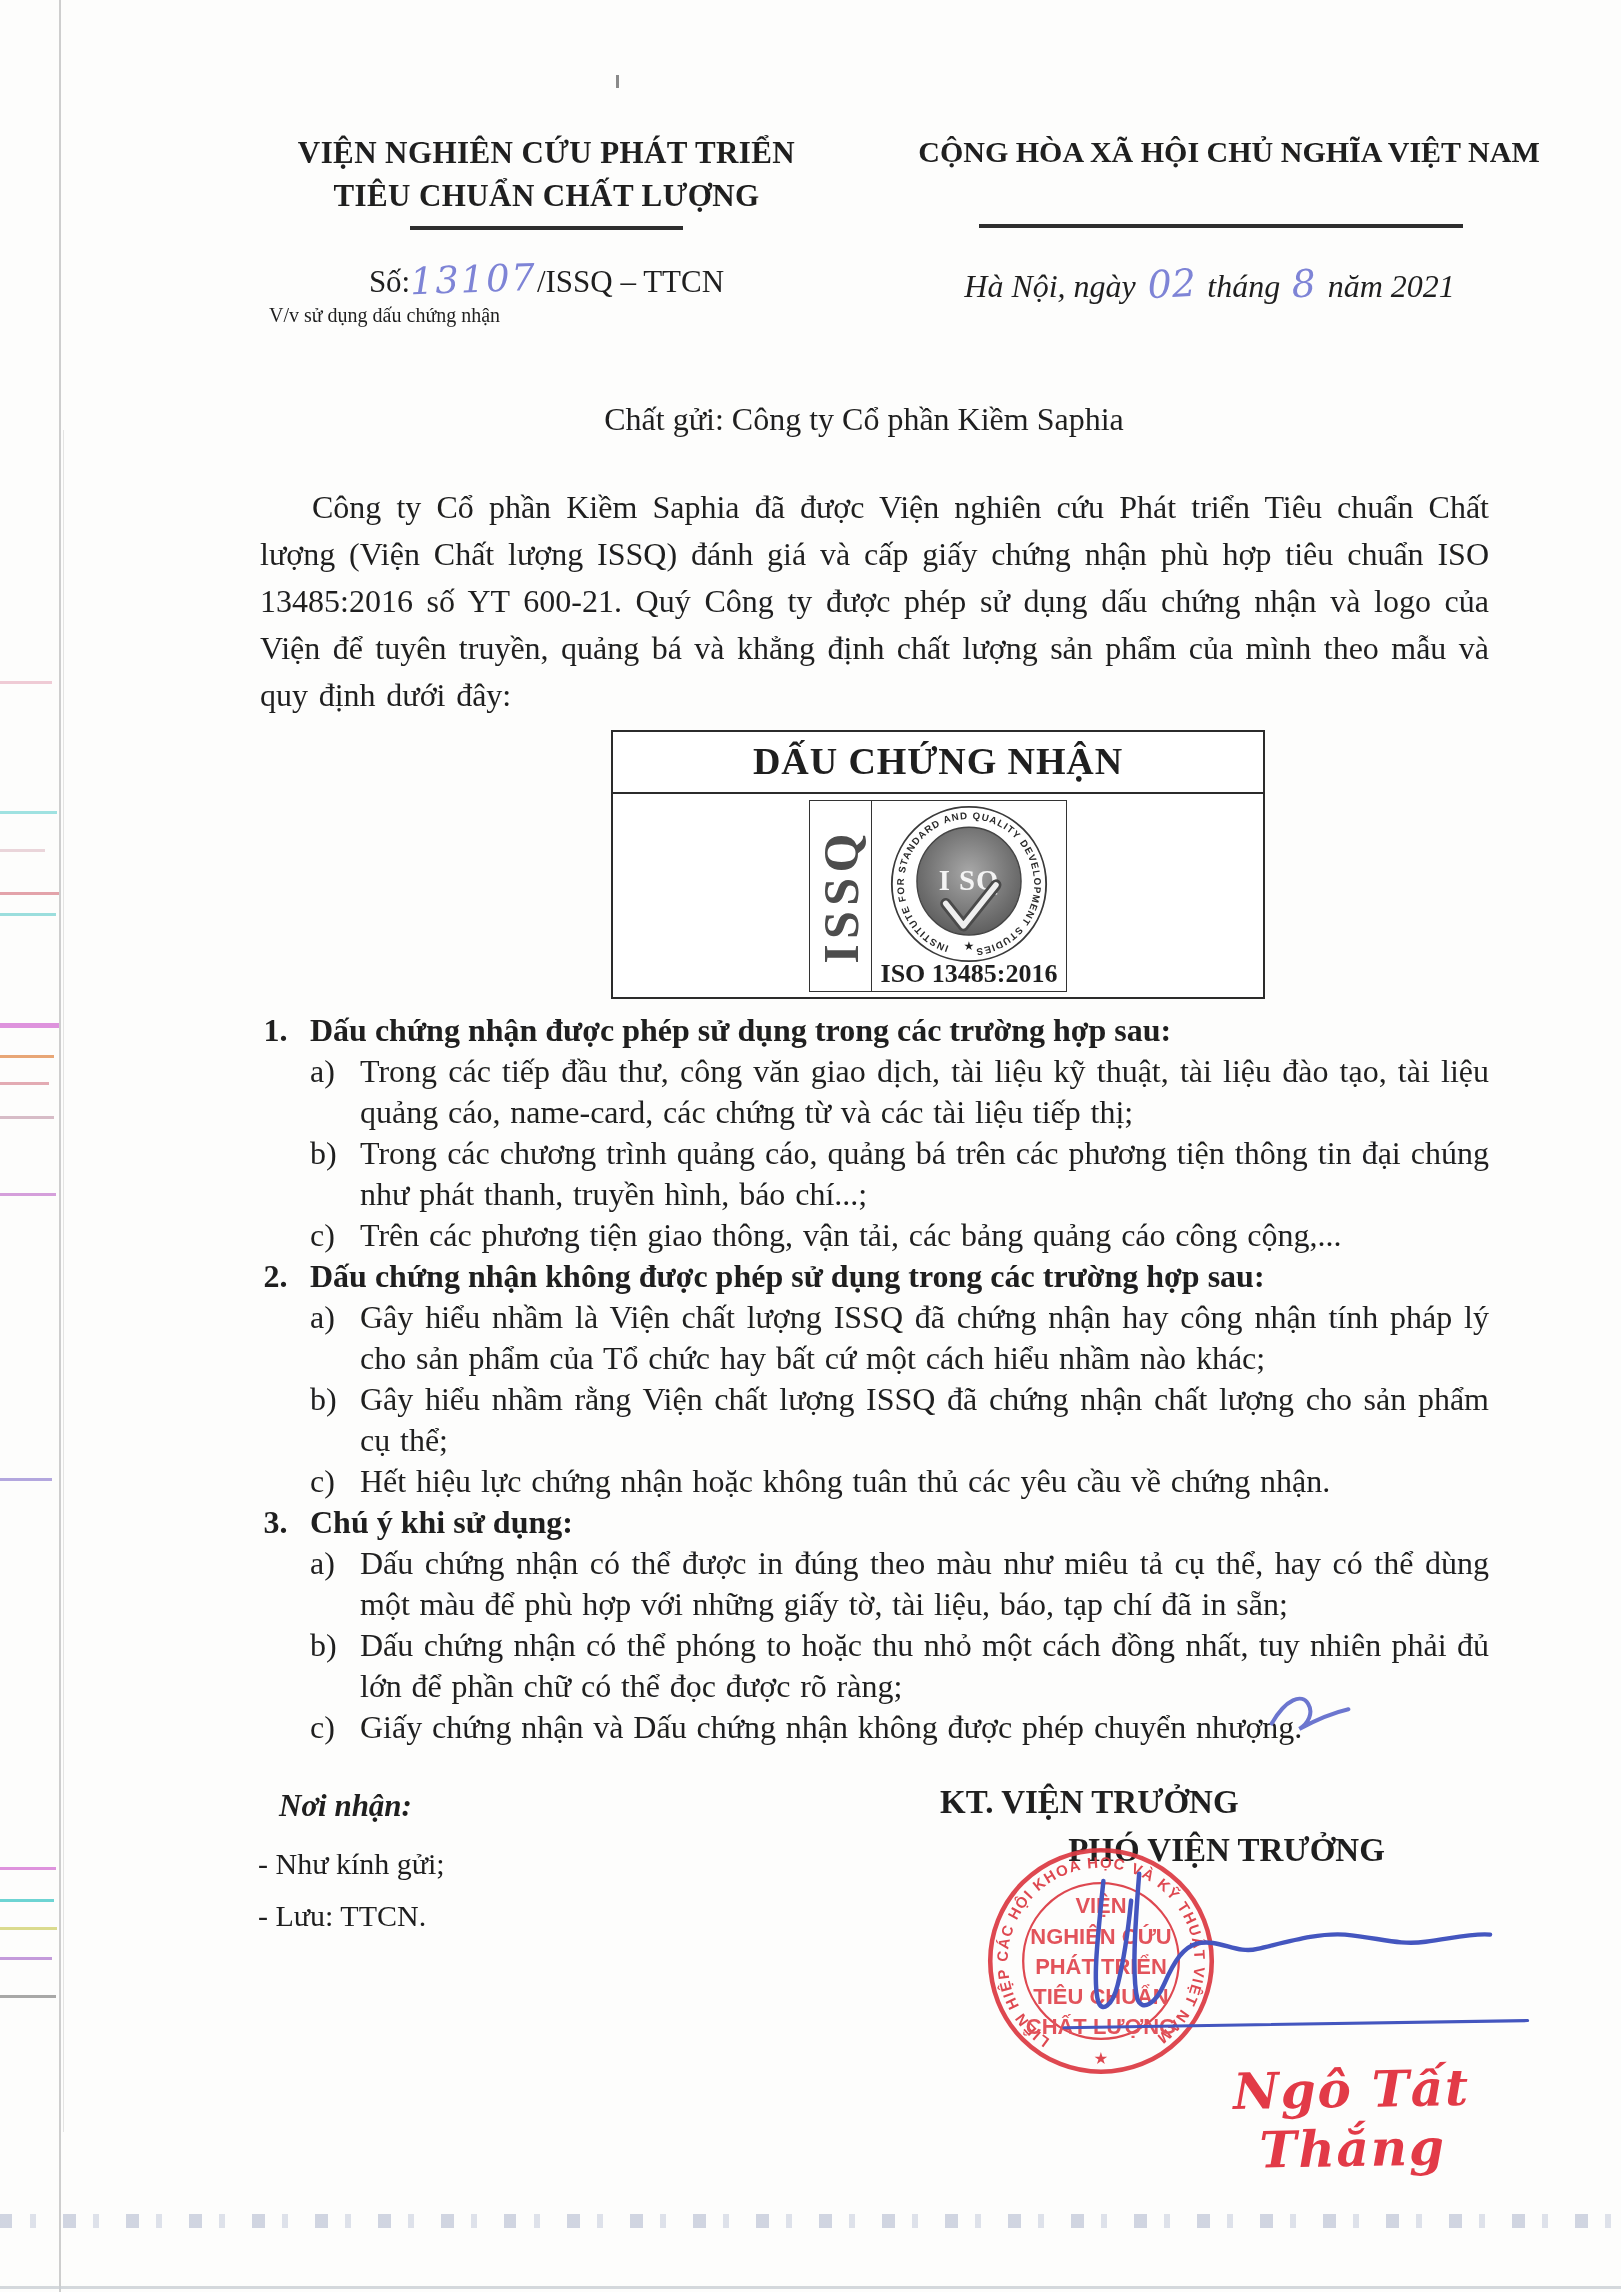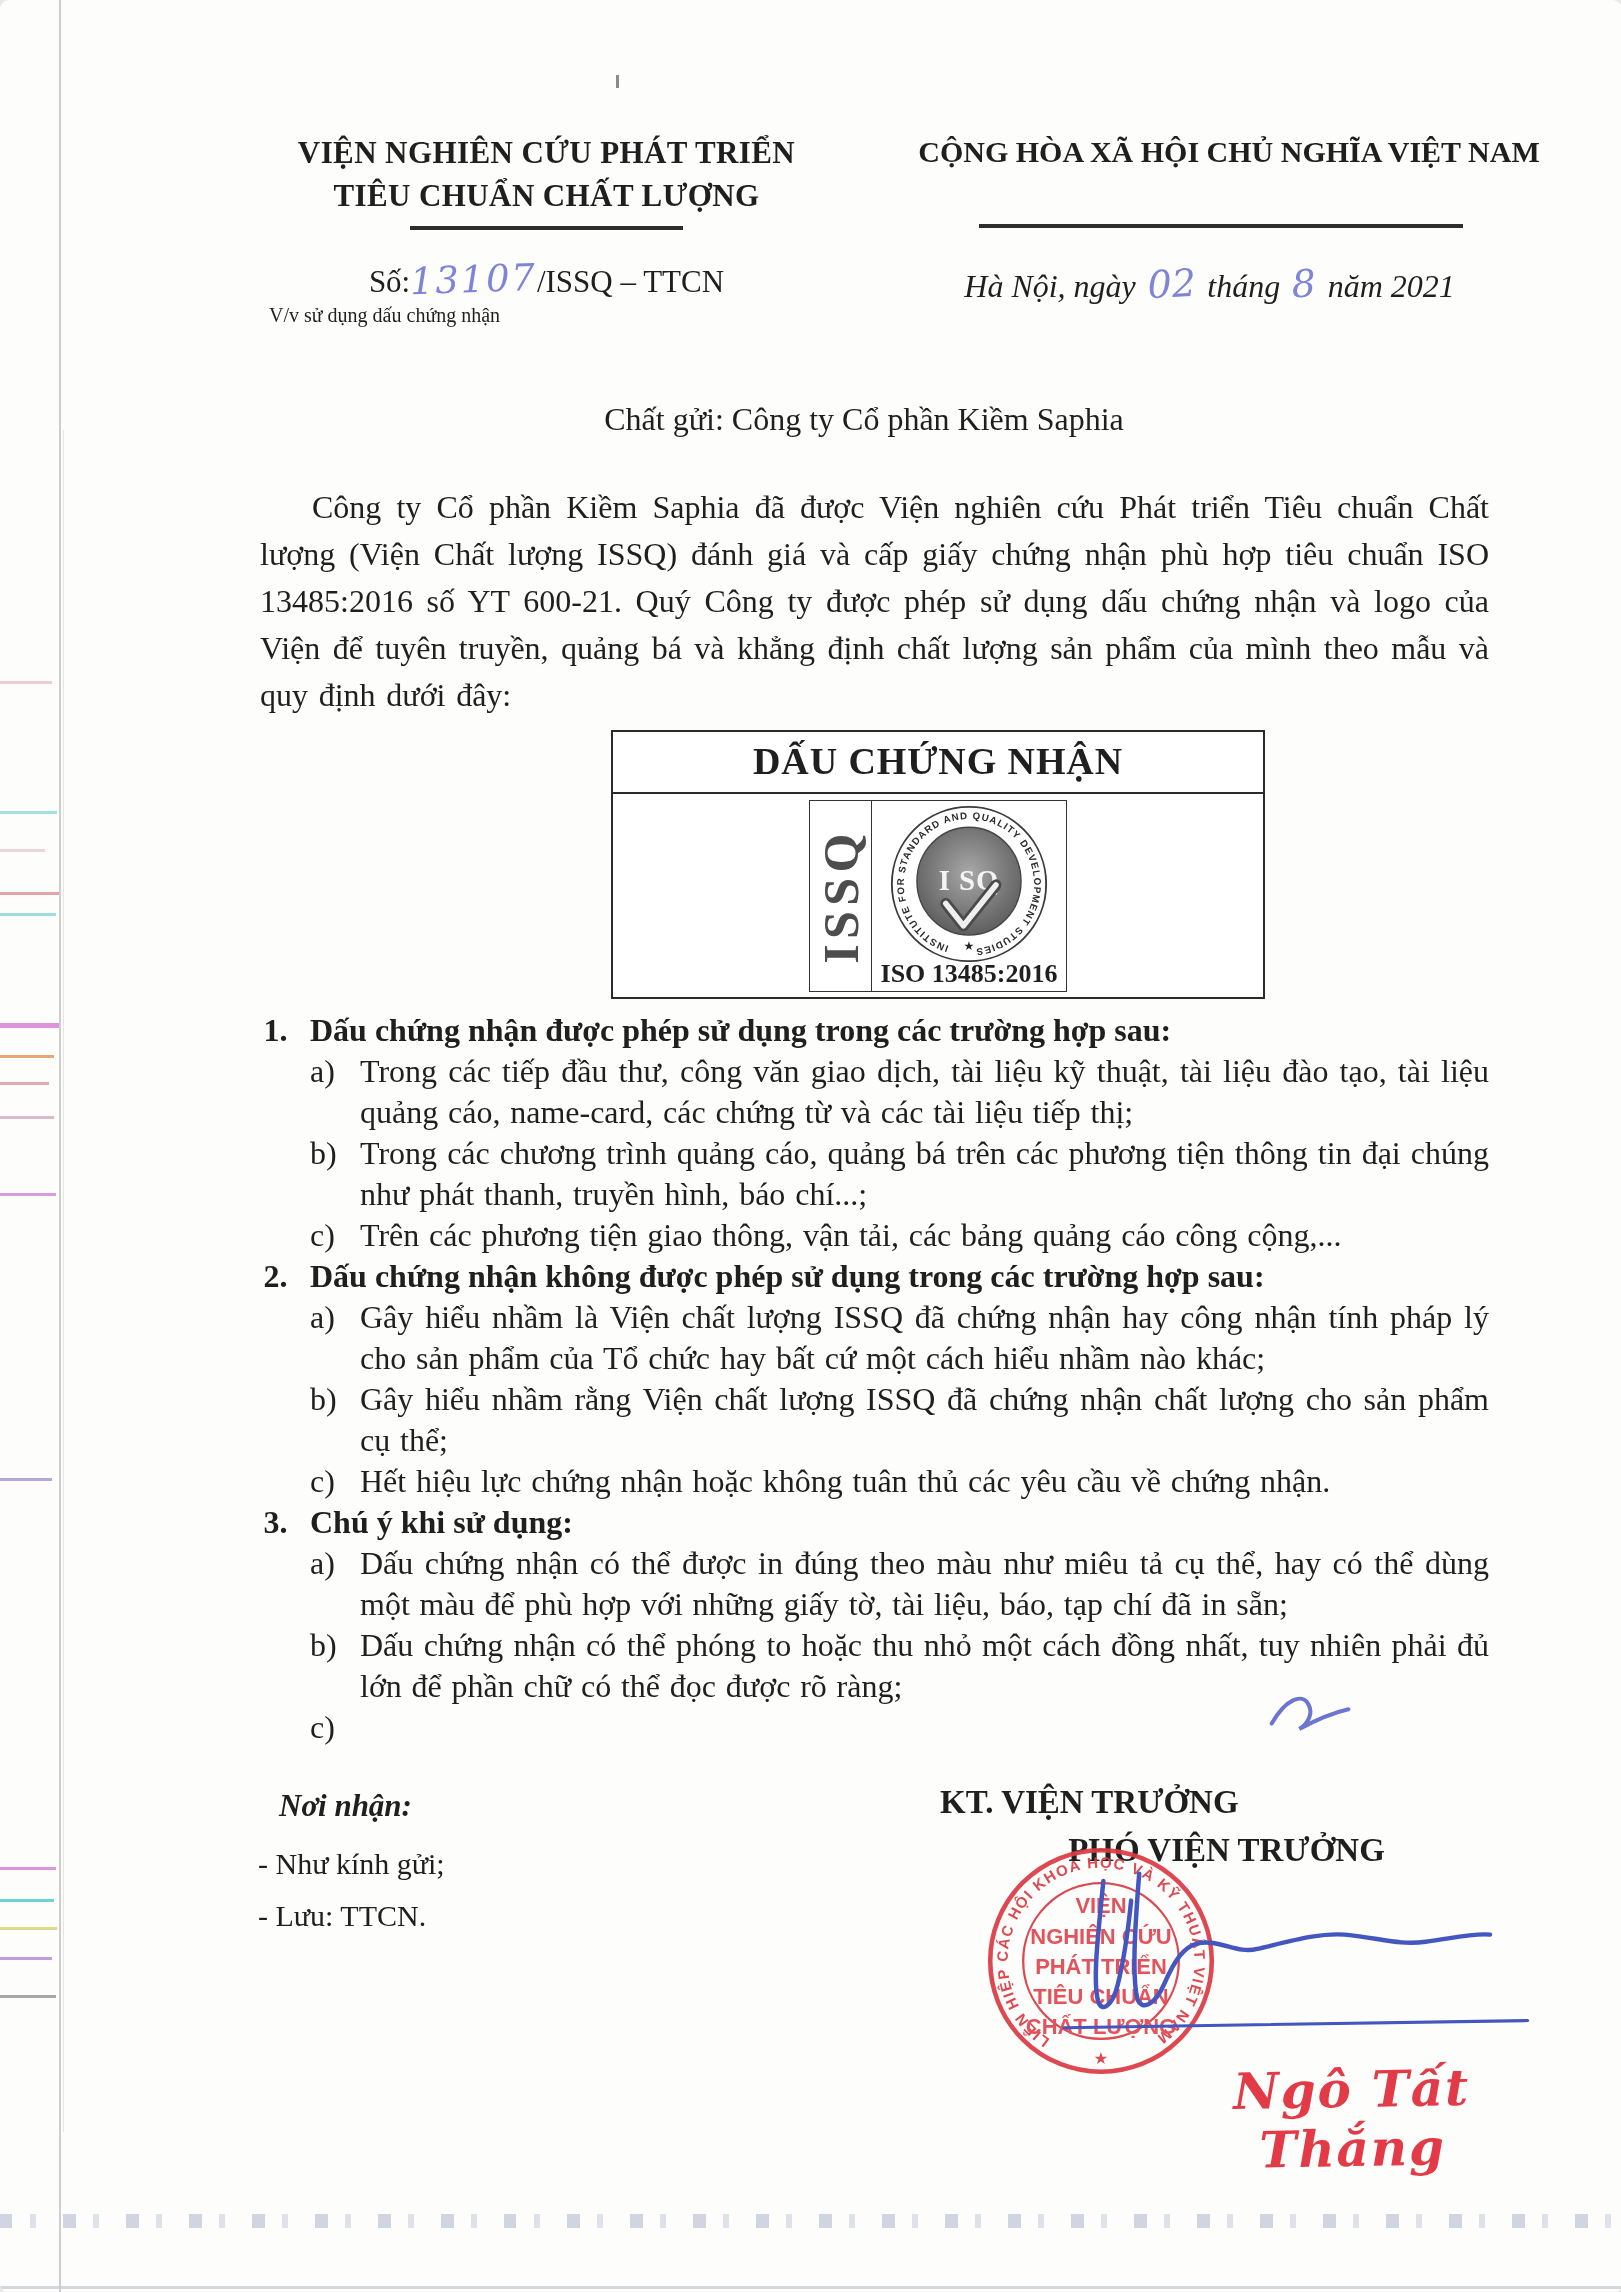--- a/index.html
+++ b/index.html
@@ -6,7 +6,7 @@
   .page{
     position:relative; width:1622px; height:2293px;
     background:#fdfdfc; overflow:hidden;
-    font-family:"Liberation Serif", serif; color:#1f1f1f;border-radius:9px;
+    font-family:"Liberation Serif", serif; color:#1f1f1f;
   }
   .abs{position:absolute;}
   

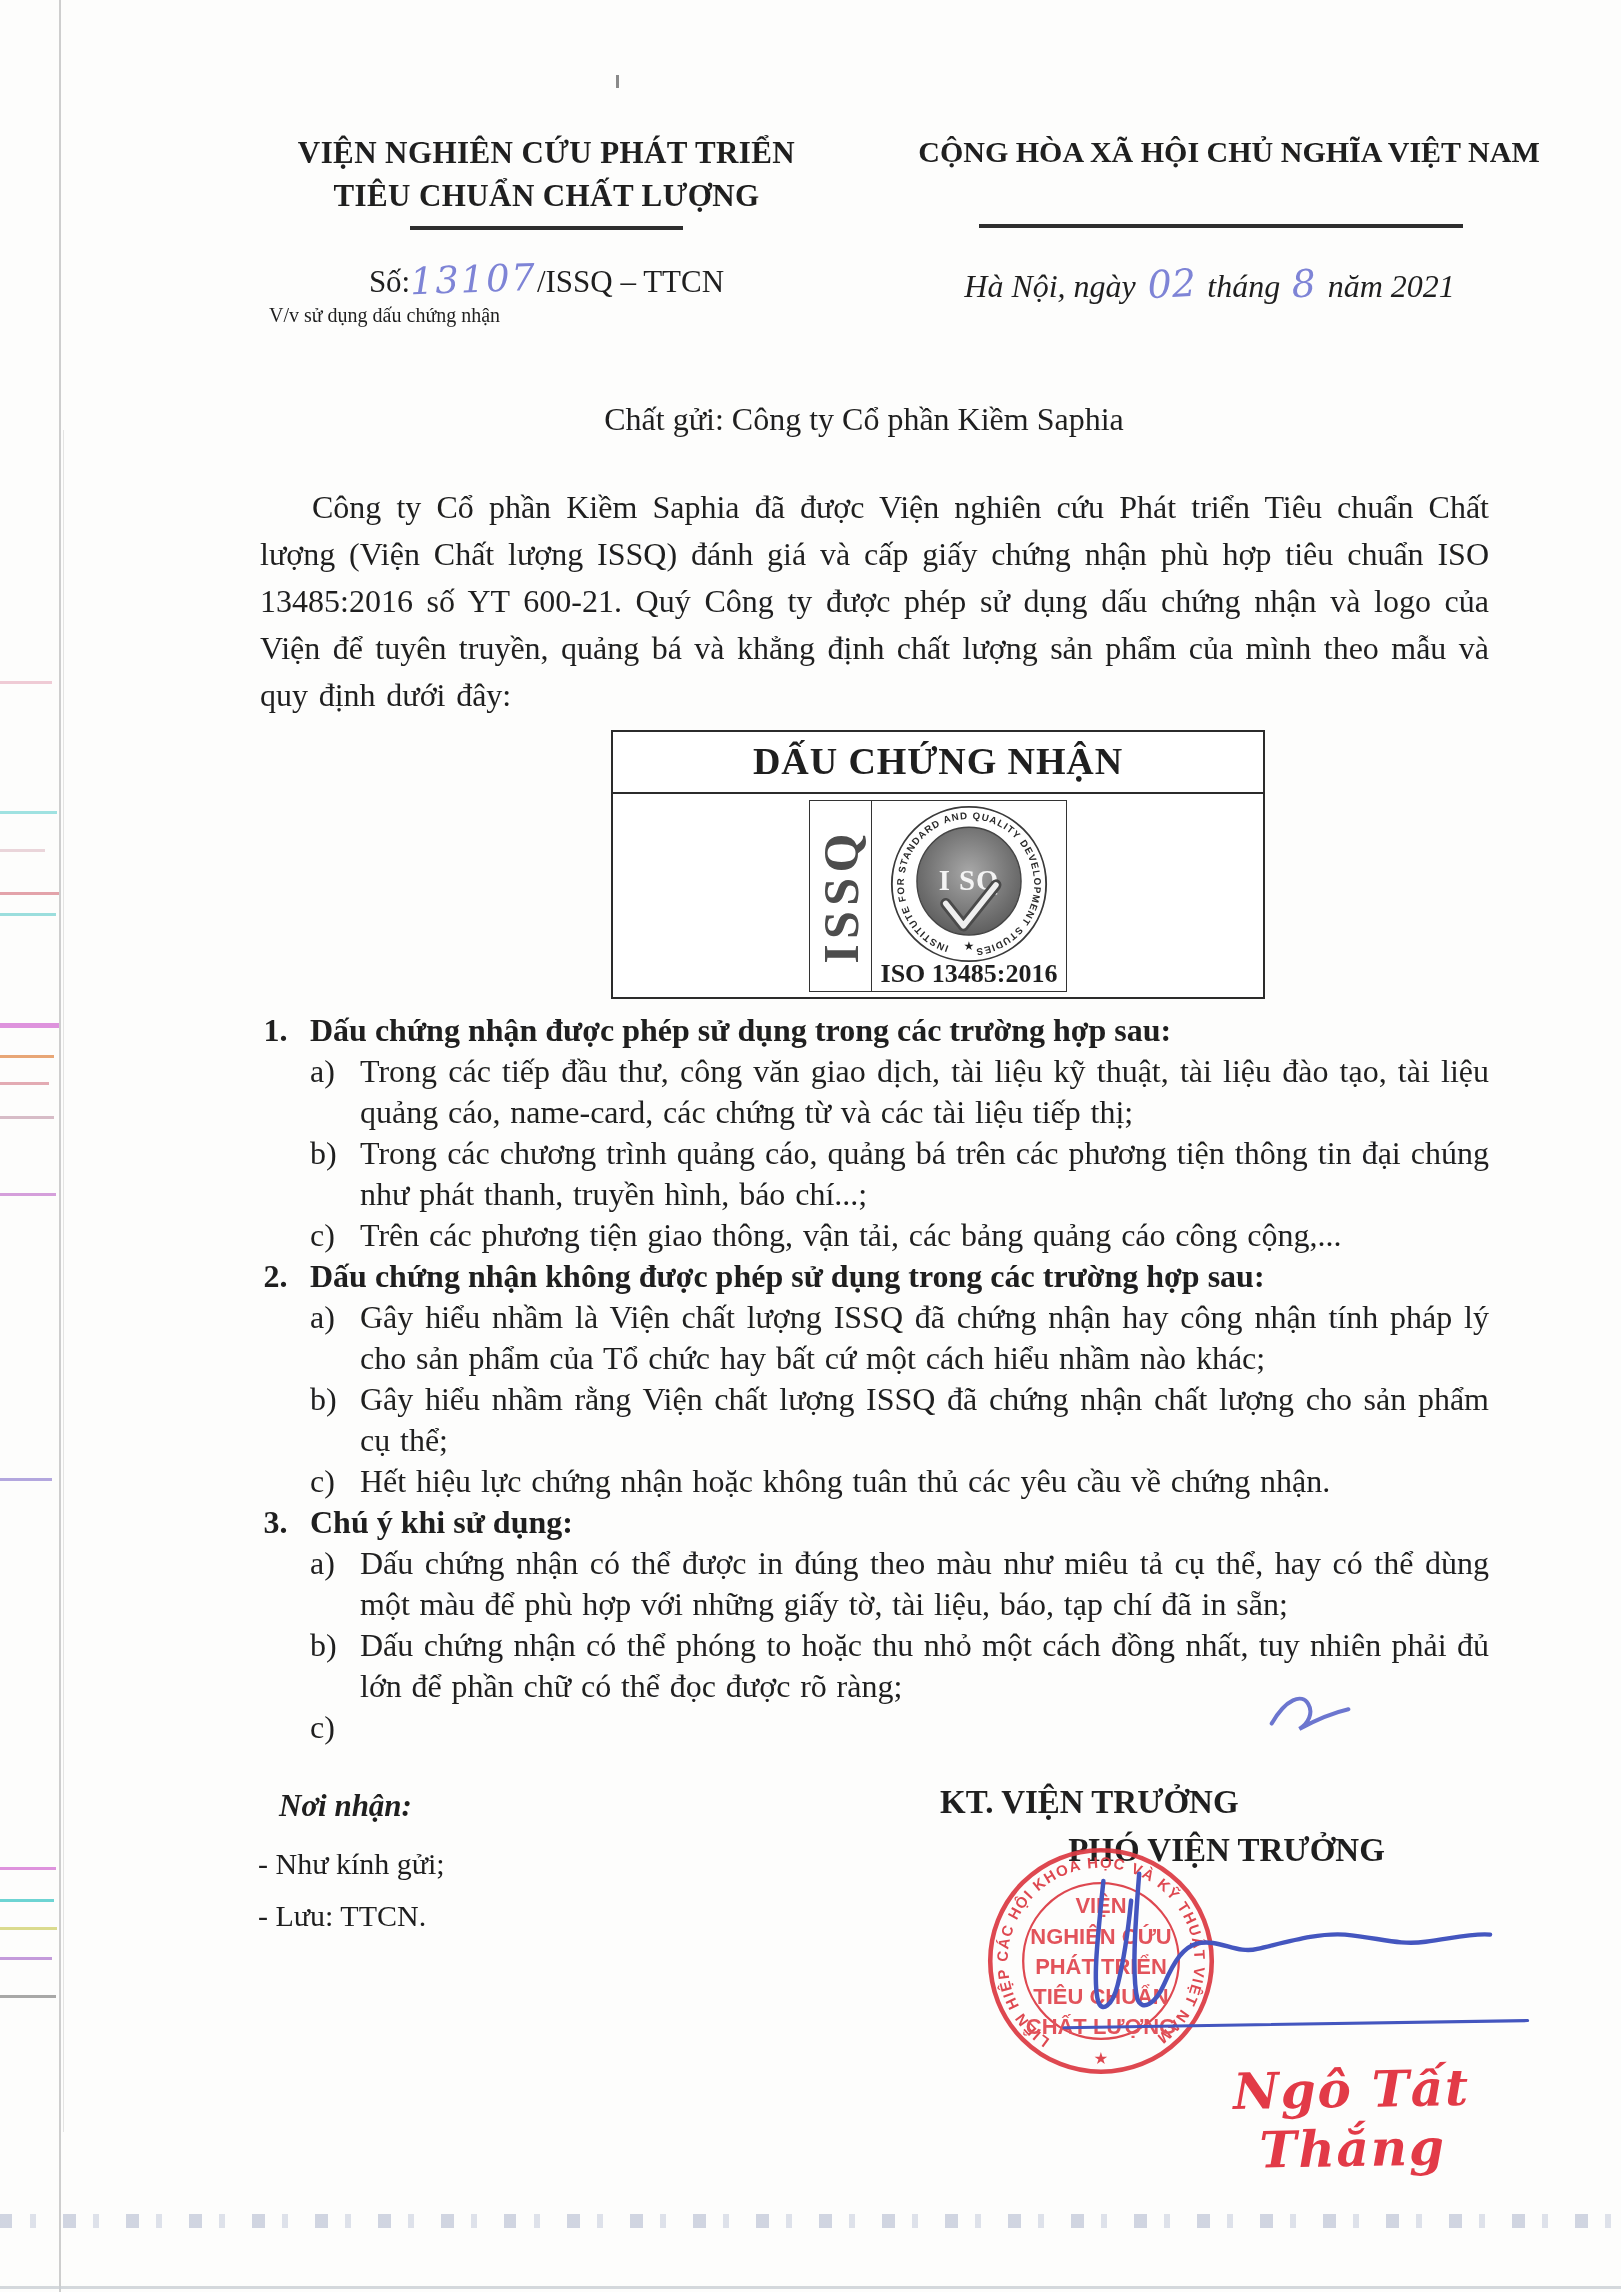--- a/index.html
+++ b/index.html
@@ -182,6 +182,7 @@
     </div>
     <div class="item">
       <span class="item-label">c)</span>
+      <span>Giấy chứng nhận và Dấu chứng nhận không được phép chuyển nhượng.</span>
     </div>
   </div>
 

